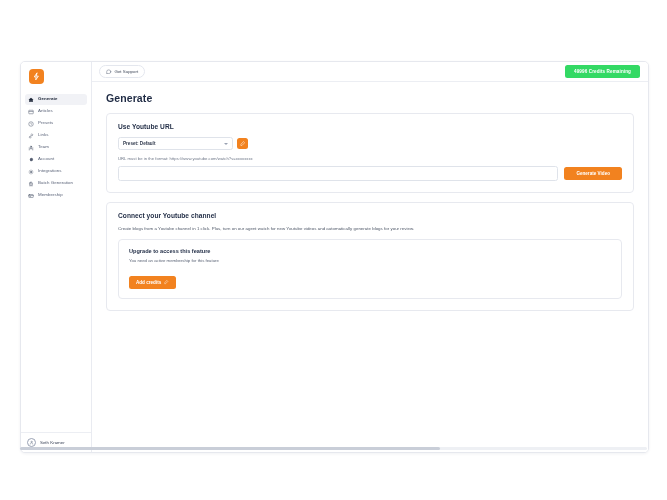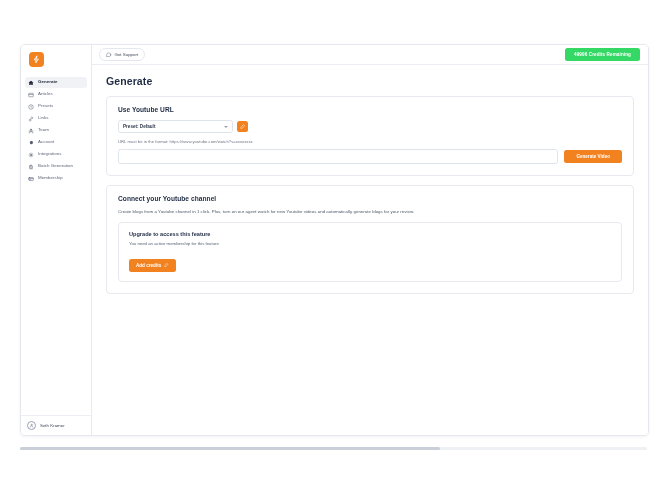--- a/index.html
+++ b/index.html
@@ -23,7 +23,7 @@
   .app-window {
     position: absolute;
     left: 20px;
-    top: 44px;
+    top: 61px;
     width: 627px;
     height: 390px;
     background: #ffffff;

